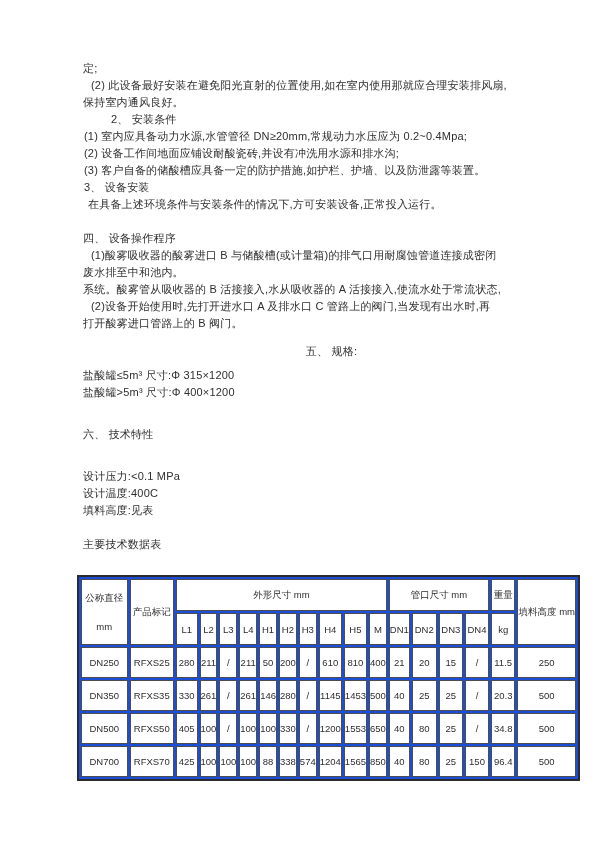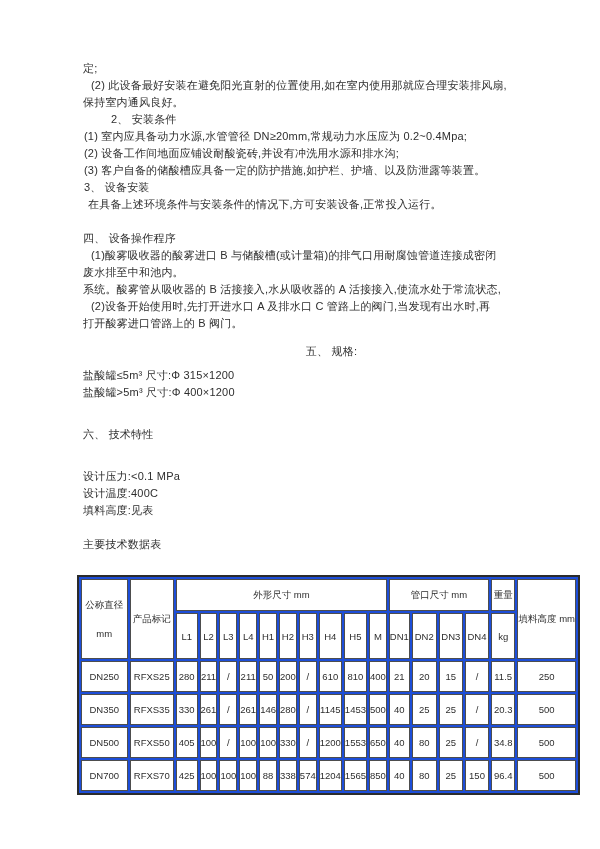--- a/index.html
+++ b/index.html
@@ -54,7 +54,7 @@
   }
   td.hdr { font-size: 10px; }
   tr.row-hdr-top td  { height: 32px; }
-  tr.row-hdr-sub td  { height: 46px; }
+  tr.row-hdr-sub td  { height: 32px; }
   tr.row-data td     { height: 31px; }
   td.diam-cell div { line-height: 1.2; }
   td.diam-cell .l1 { margin-bottom: 18px; }

